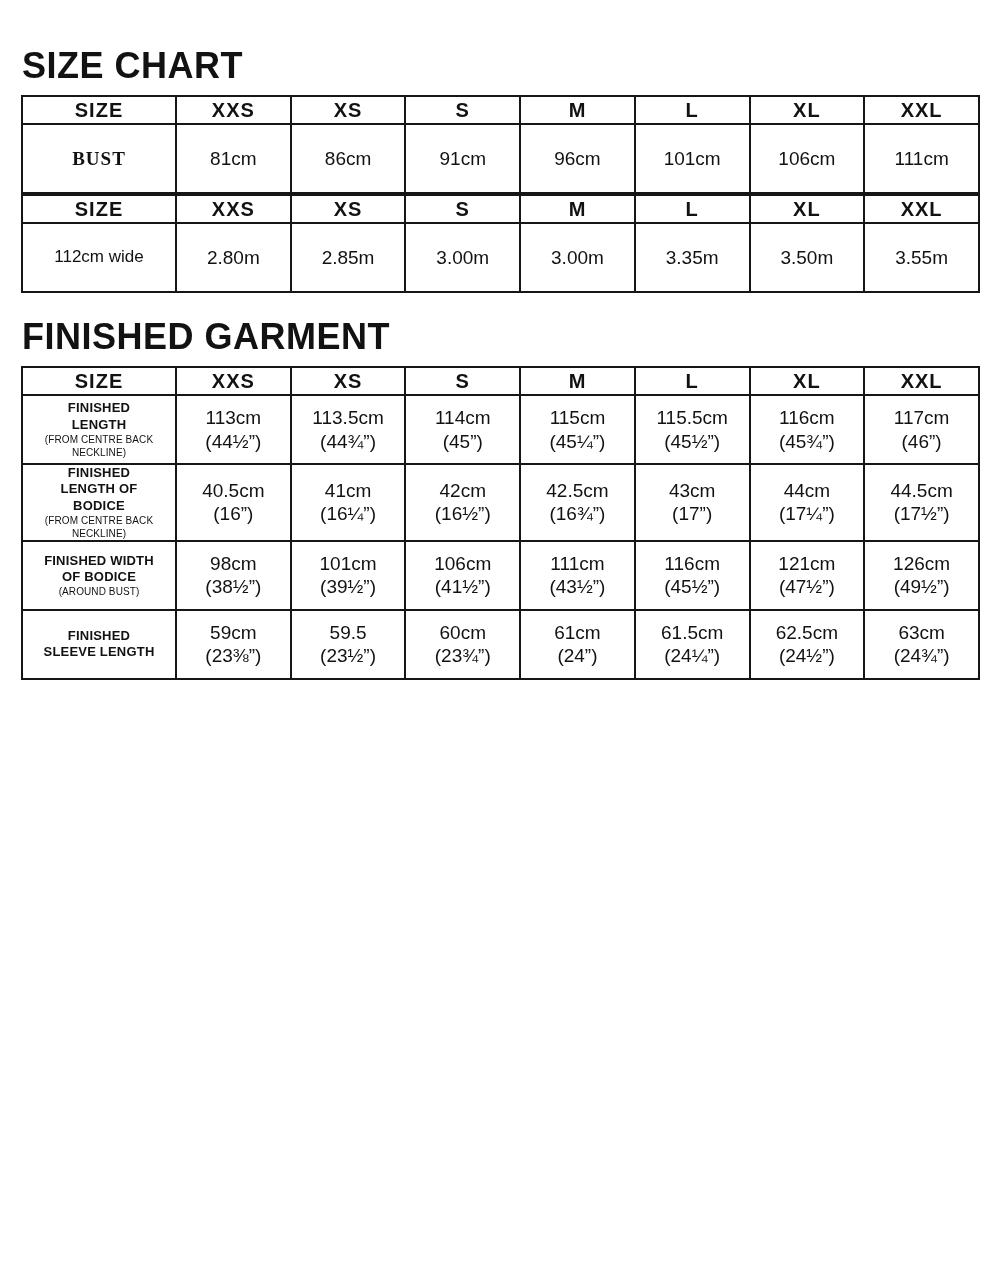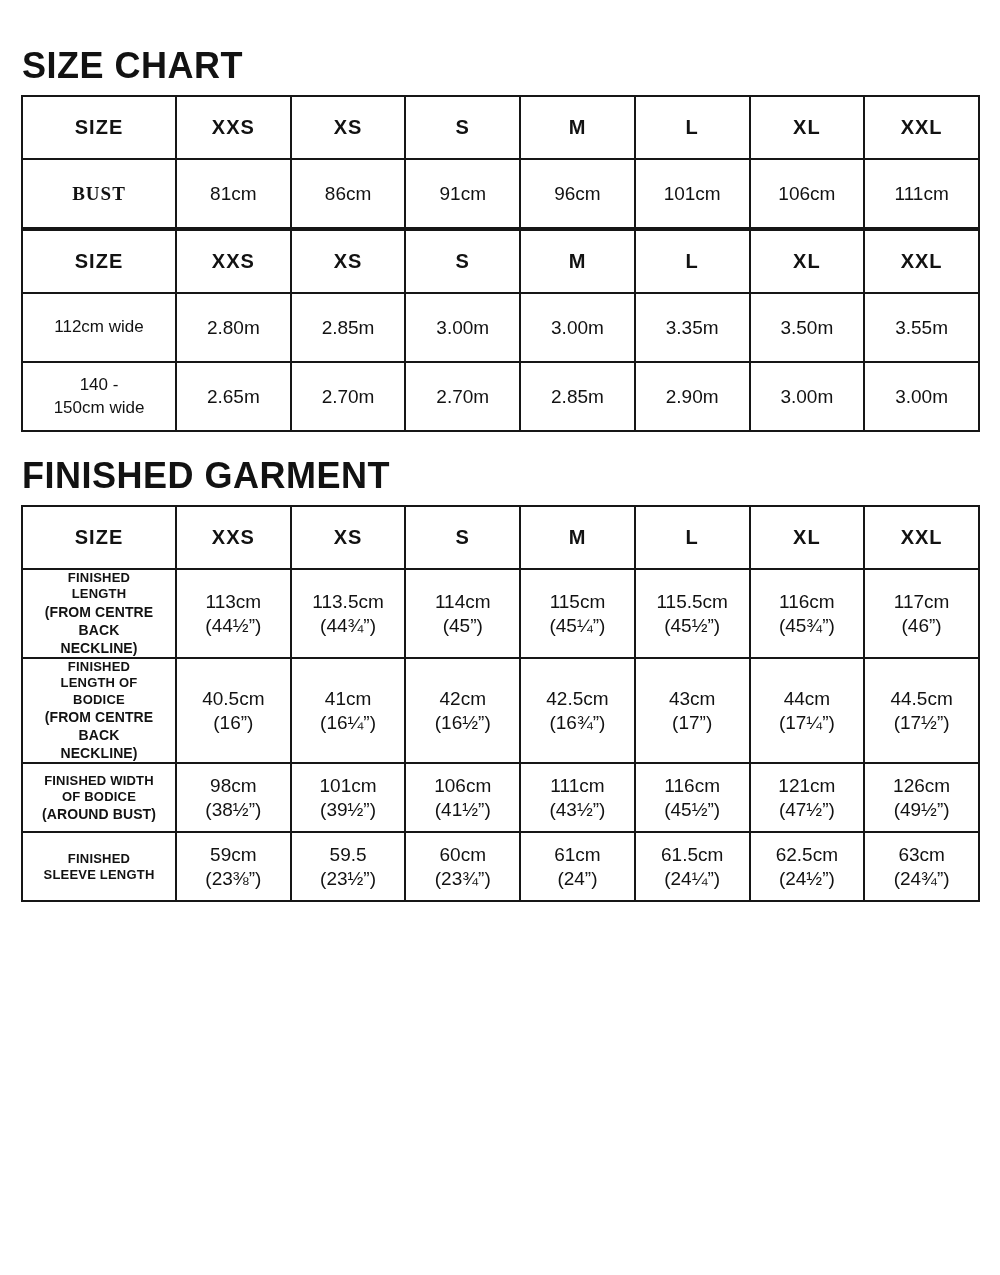--- a/index.html
+++ b/index.html
@@ -37,7 +37,7 @@
     padding: 0;
   }
   table.chart-table thead th {
-    height: 63px;
+    height: 28px;
     font-size: 20px;
     font-weight: bold;
     letter-spacing: 1px;

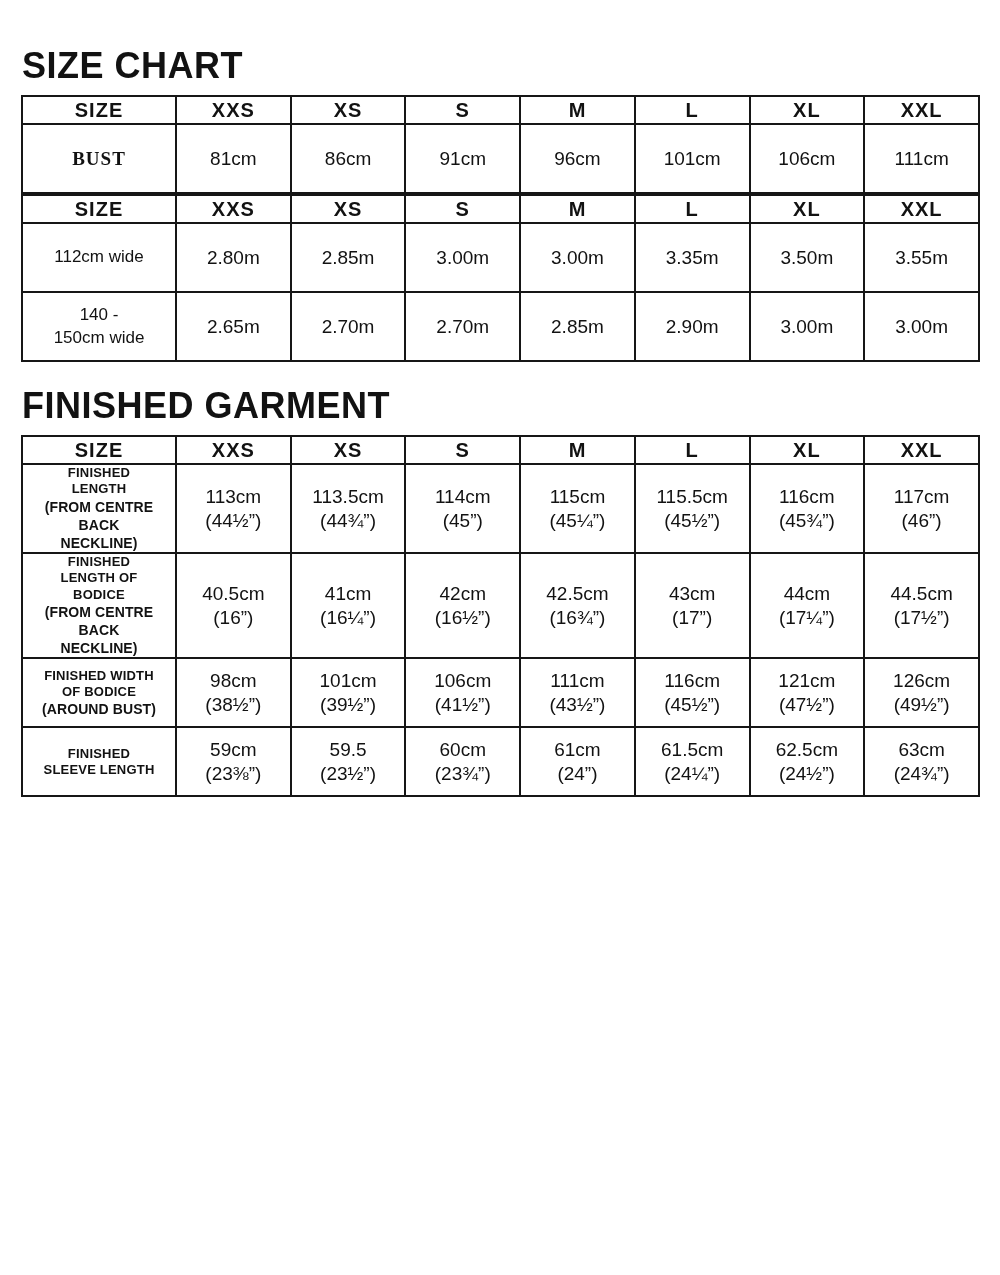--- a/index.html
+++ b/index.html
@@ -141,18 +141,6 @@
             <td>3.50m</td>
             <td>3.55m</td>
           </tr>
-          <tr>
-            <th scope="row">
-              <div class="rl-main">140 - 150cm wide</div>
-            </th>
-            <td>2.65m</td>
-            <td>2.70m</td>
-            <td>2.70m</td>
-            <td>2.85m</td>
-            <td>2.90m</td>
-            <td>3.00m</td>
-            <td>3.00m</td>
-          </tr>
         </tbody>
       </table>
   </section>

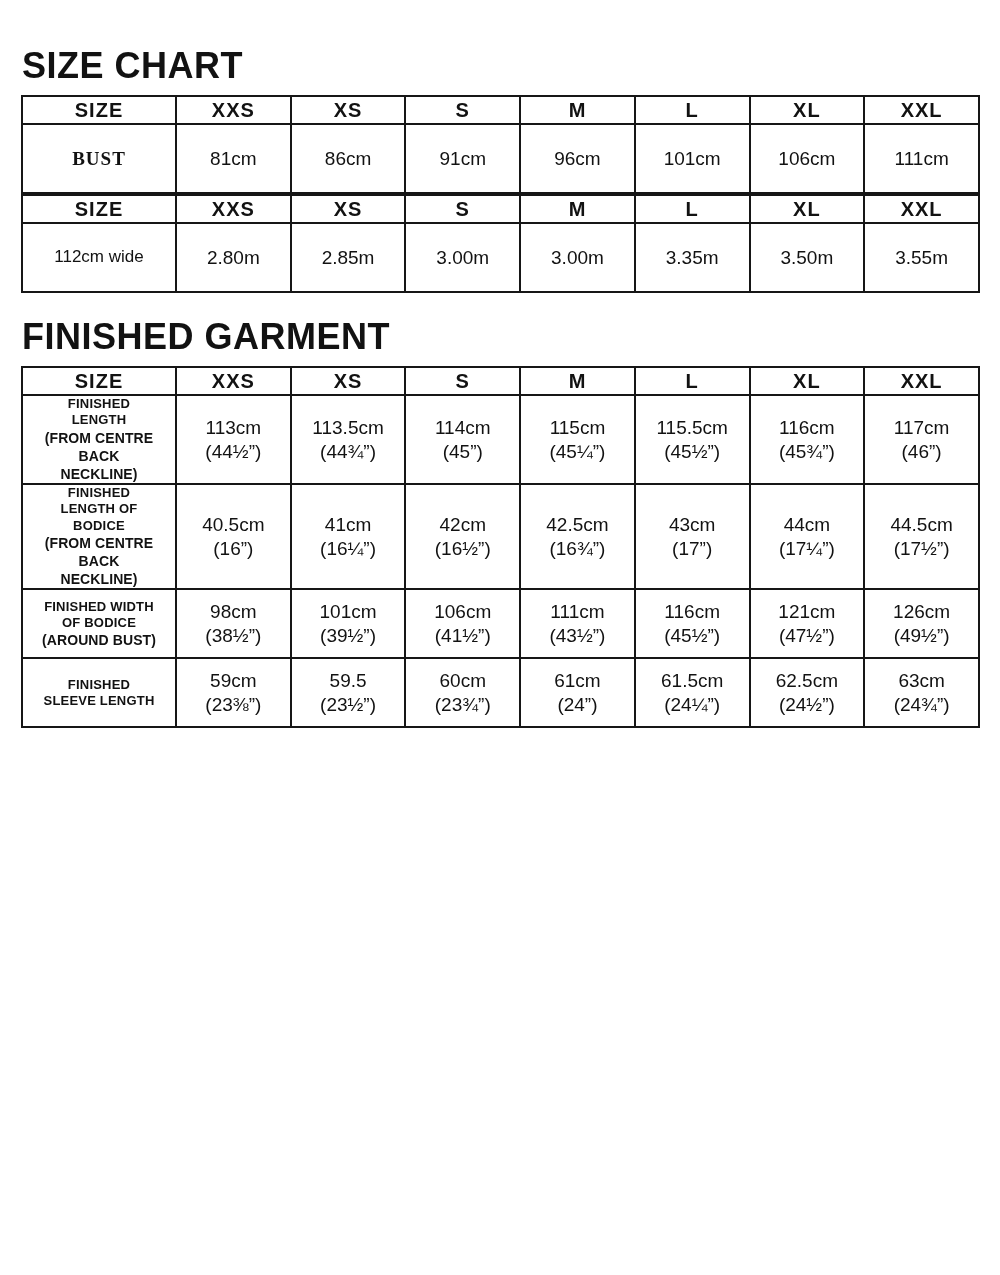--- a/index.html
+++ b/index.html
@@ -54,7 +54,7 @@
   
   .t3 tbody th { padding: 0 18px; }
   .t3 .rl-main { font-size: 13px; font-weight: bold; line-height: 1.25; letter-spacing: 0.2px; }
-  .t3 .rl-sub  { font-size: 14px; font-weight: bold; line-height: 1.3; letter-spacing: 0.1px; }
+  .t3 .rl-sub  { font-size: 10px; font-weight: normal; line-height: 1.3; letter-spacing: 0.1px; }
   .t3 tbody td { font-size: 18px; line-height: 1.25; }
 </style>
 </head>

